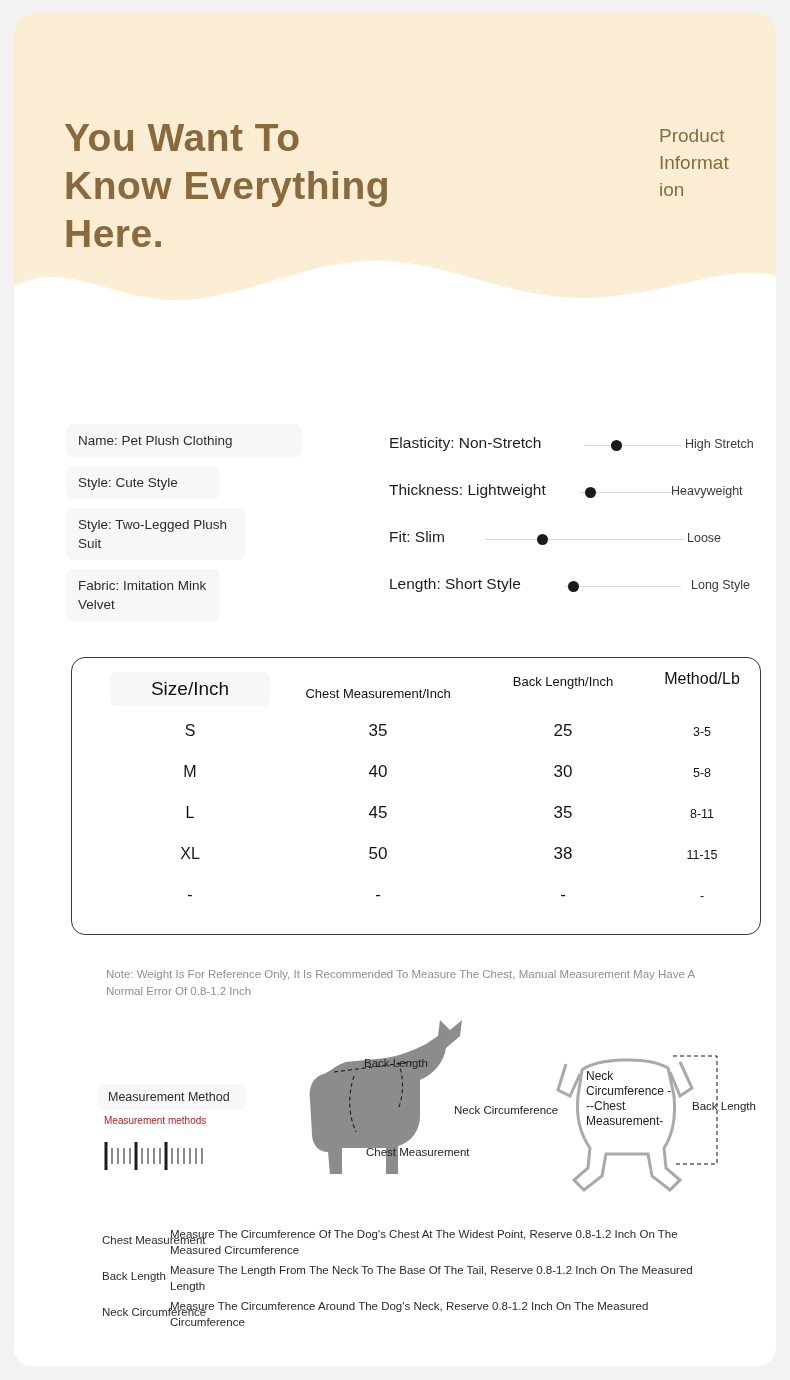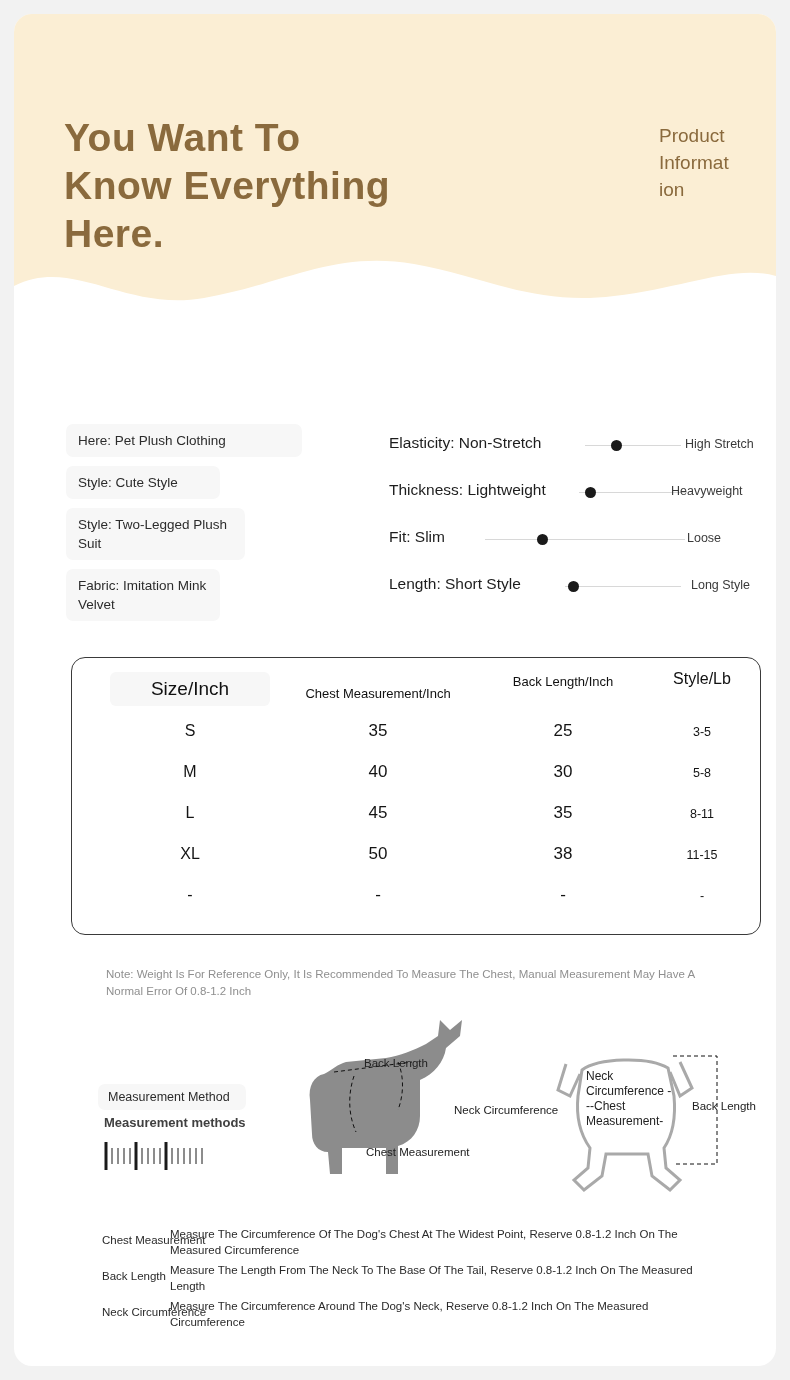--- a/index.html
+++ b/index.html
@@ -267,7 +267,7 @@
     </div>
 
     <div class="attr-list">
-      <div class="attr-item w1">Here: Pet Plush Clothing</div>
+      <div class="attr-item w1">Name: Pet Plush Clothing</div>
       <div class="attr-item w2">Style: Cute Style</div>
       <div class="attr-item w3">Style: Two-Legged Plush Suit</div>
       <div class="attr-item w4">Fabric: Imitation Mink Velvet</div>

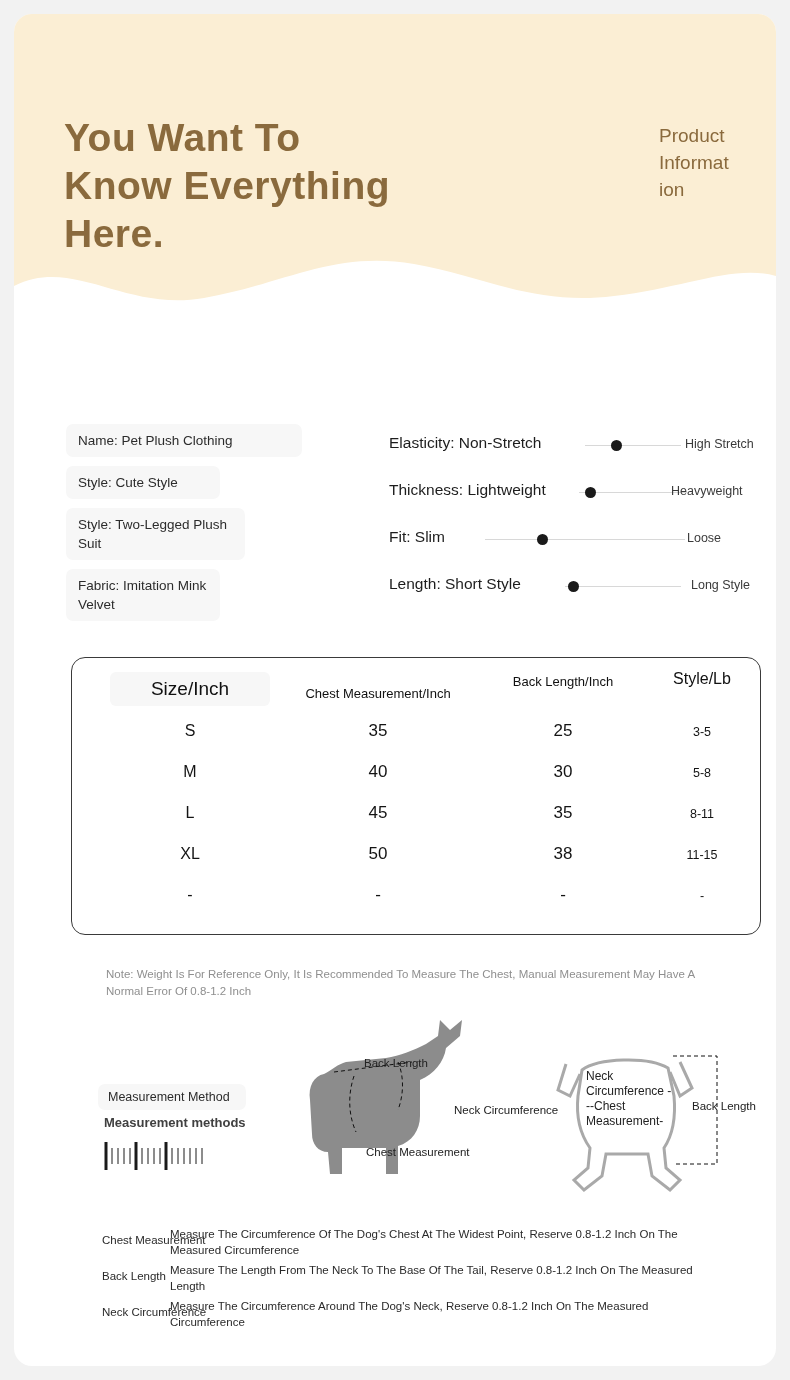--- a/index.html
+++ b/index.html
@@ -305,7 +305,7 @@
         <div class="h-cell h0">Size/Inch</div>
         <div class="h-cell h1">Chest Measurement/Inch</div>
         <div class="h-cell h2">Back Length/Inch</div>
-        <div class="h-cell h3">Style/Lb</div>
+        <div class="h-cell h3">Method/Lb</div>
       </div>
 
       <div class="st-row">

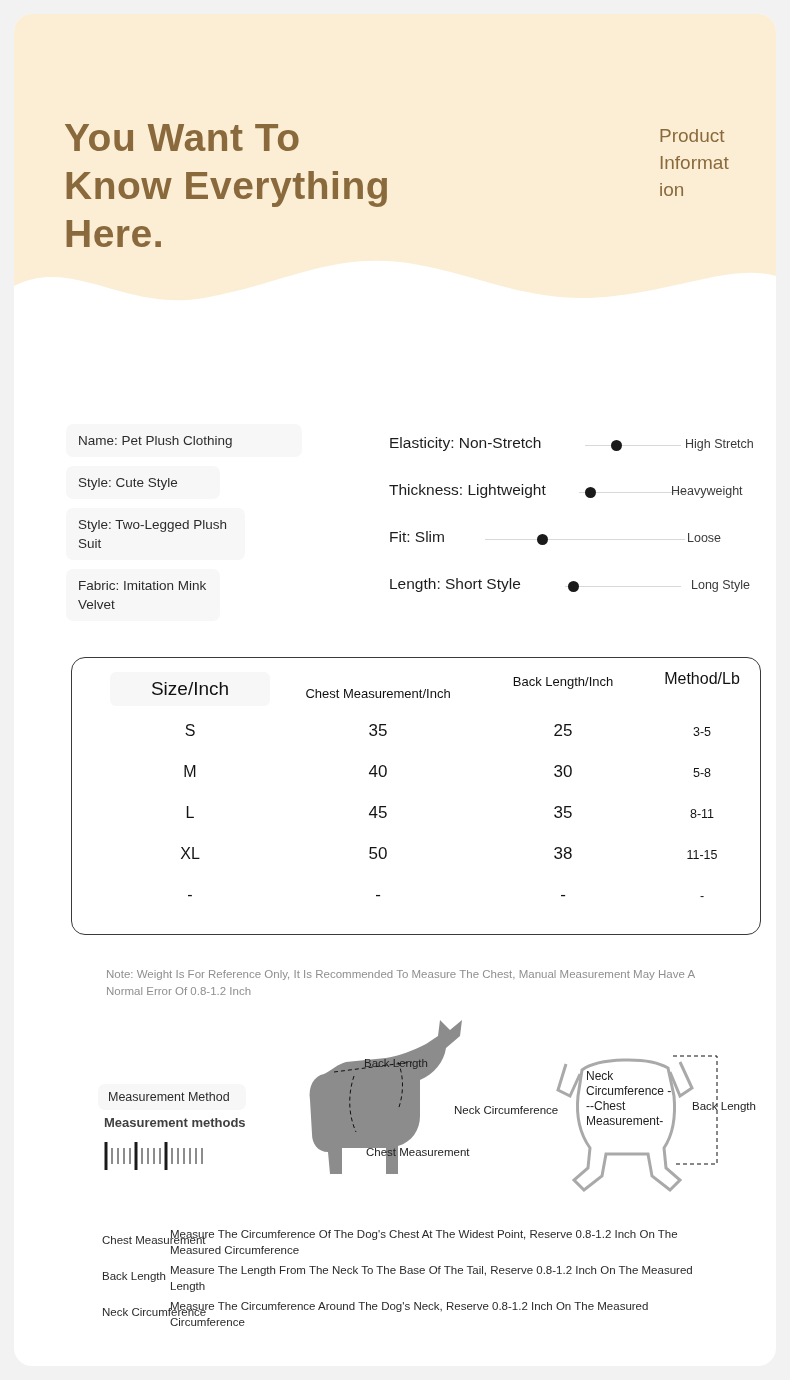--- a/index.html
+++ b/index.html
@@ -205,9 +205,8 @@
     position: absolute;
     left: 90px;
     top: 1101px;
-    font-size: 13px;
-    color: #404040;
-    font-weight: bold;
+    font-size: 10px;
+    color: #b91c1c;
   }
   .ruler {
     position: absolute;

